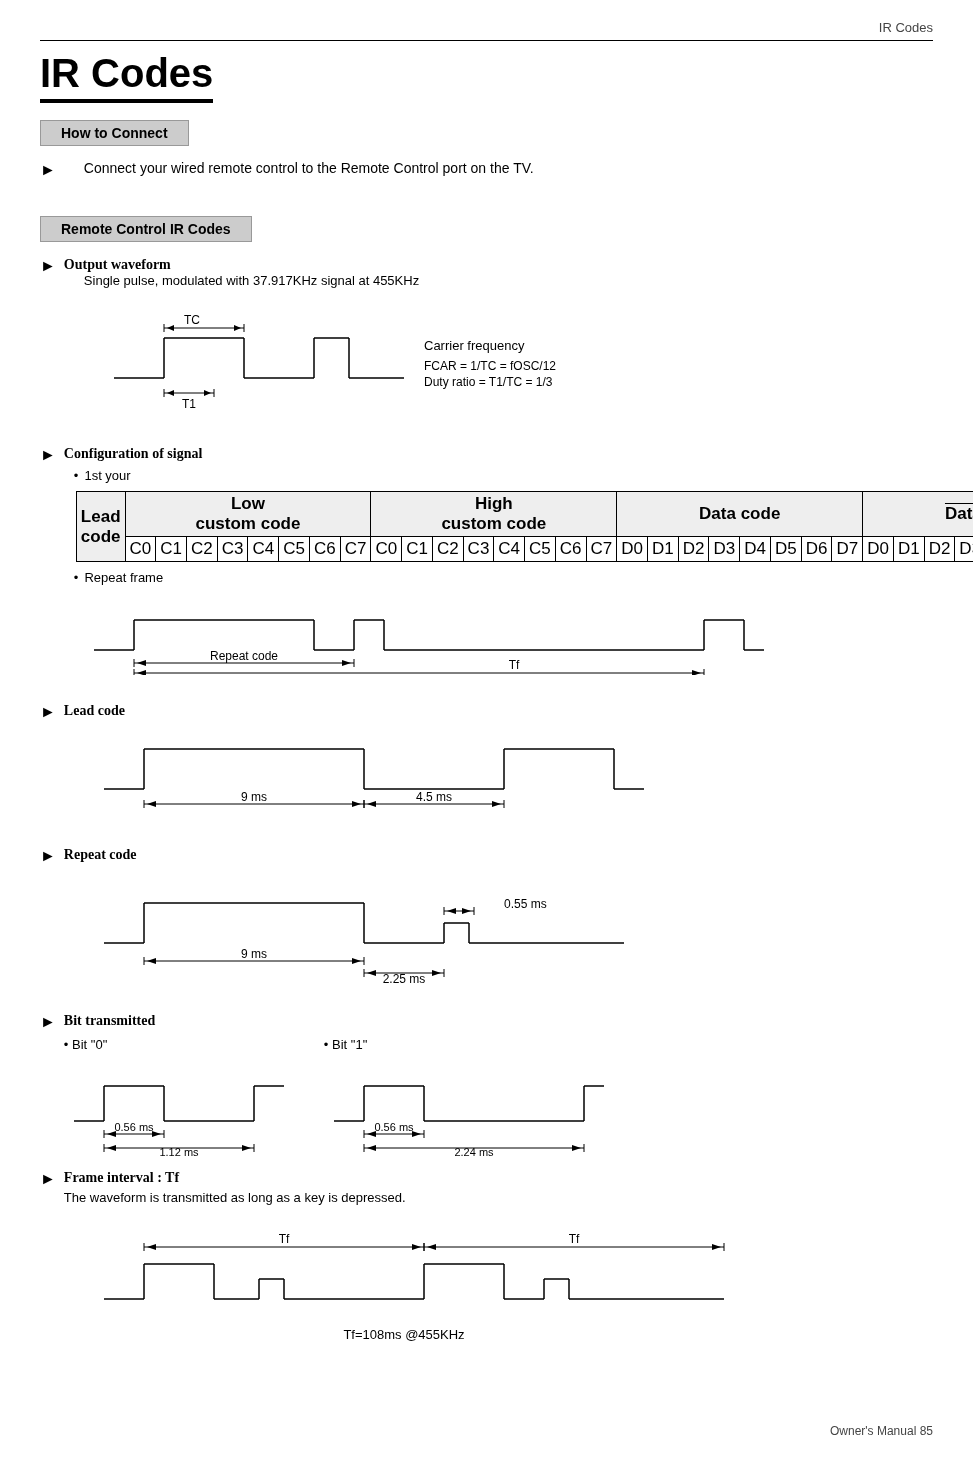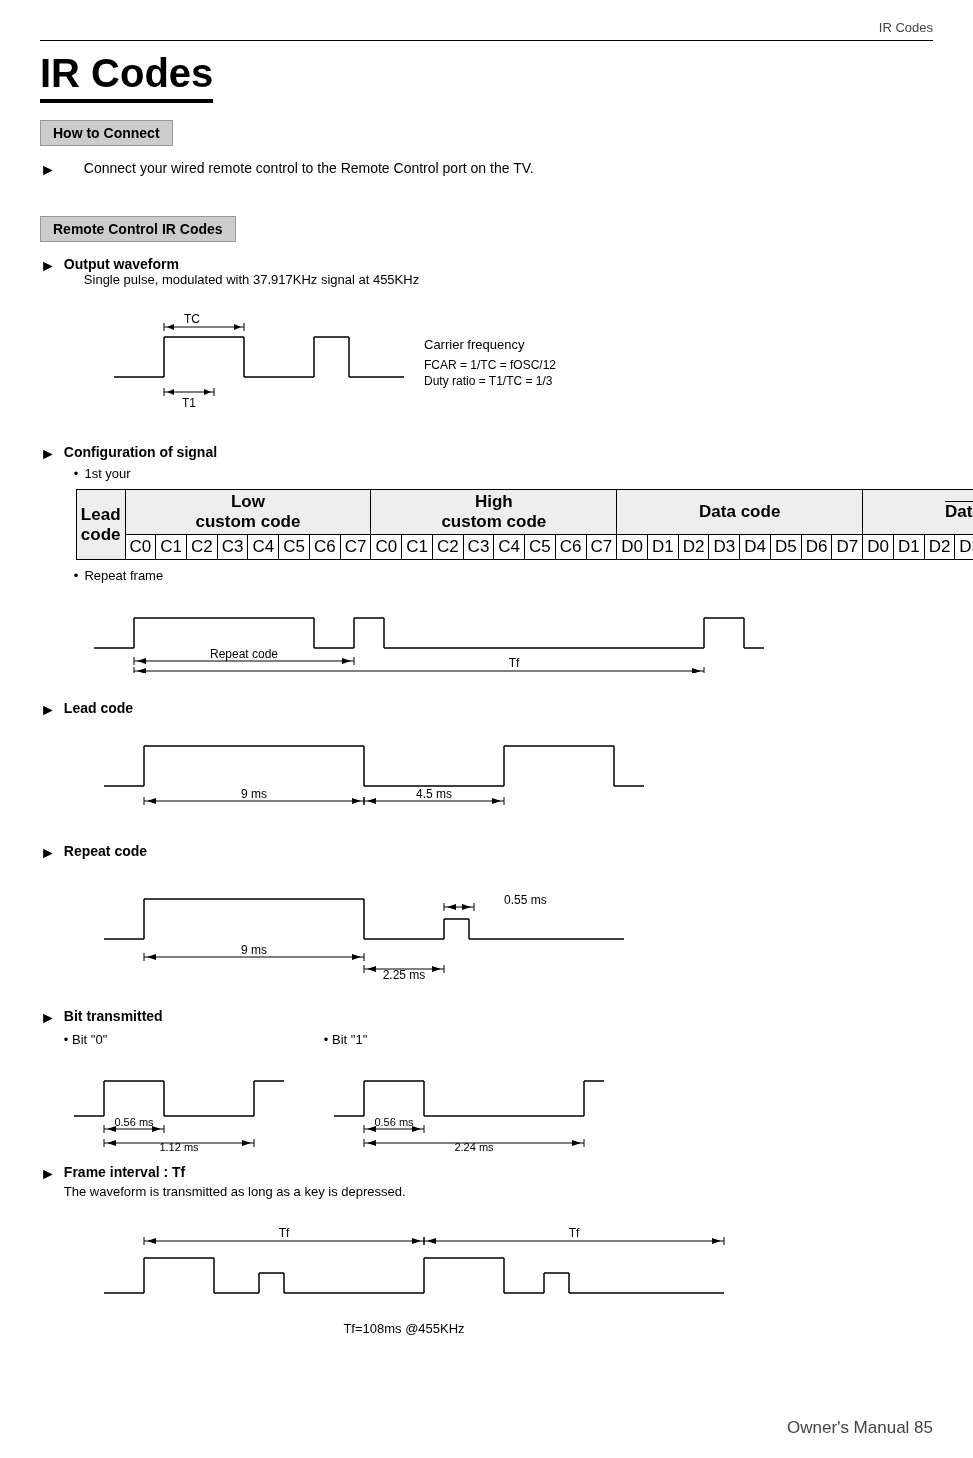--- a/index.html
+++ b/index.html
@@ -28,7 +28,7 @@
       background: #ccc;
       border: 1px solid #999;
       display: inline-block;
-      padding: 4px 12px;
+      padding: 4px 20px;
       font-size: 14px;
       font-weight: bold;
       margin-bottom: 14px;

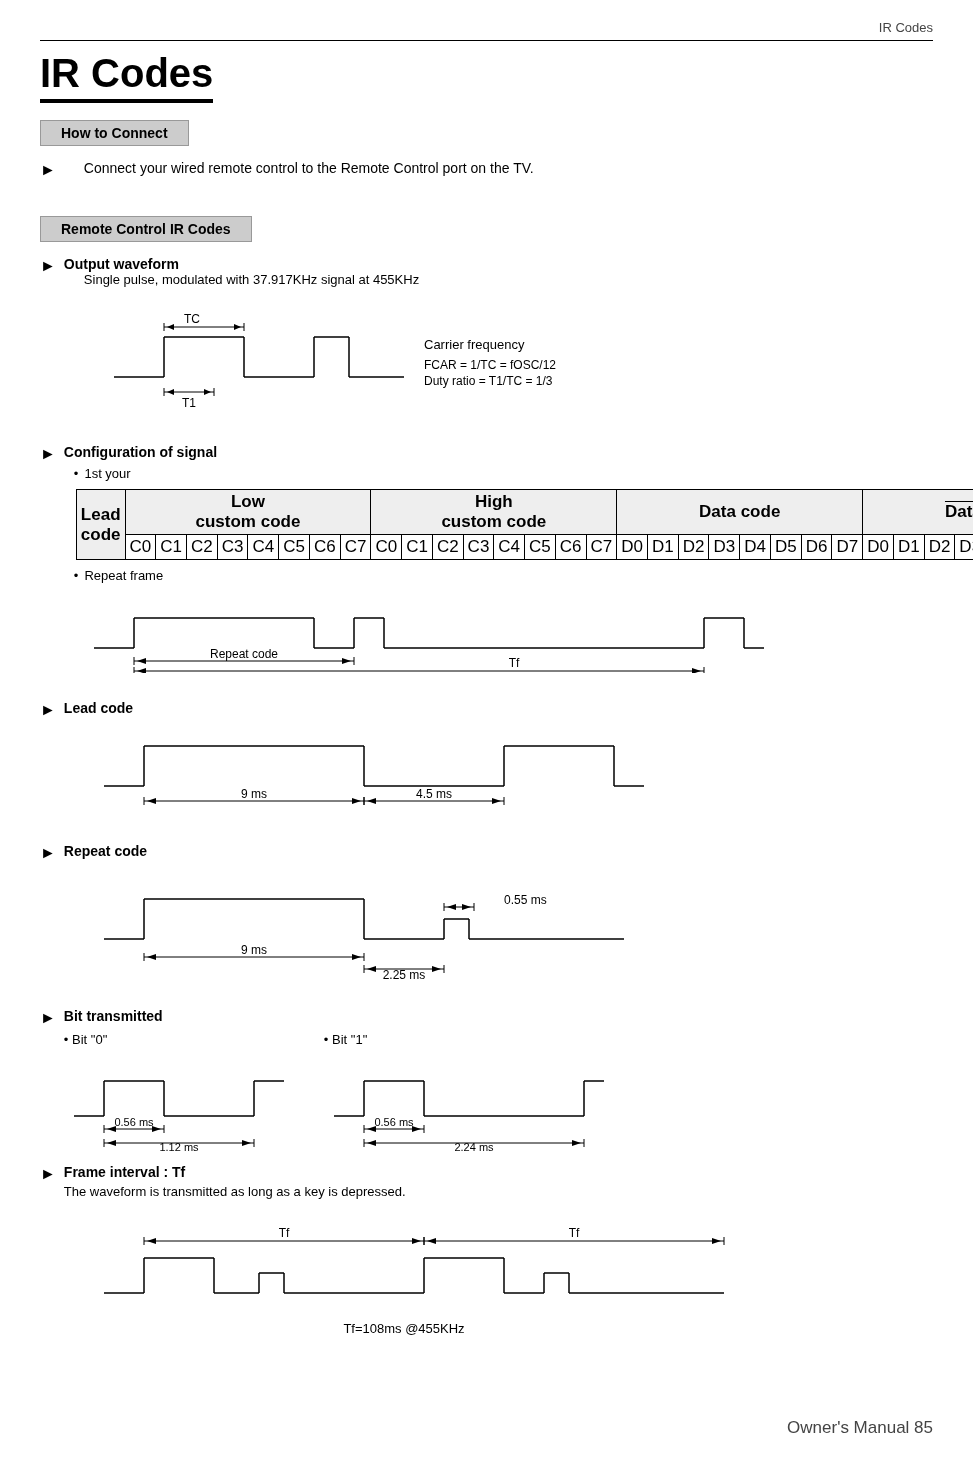--- a/index.html
+++ b/index.html
@@ -48,7 +48,7 @@
       margin-top: 1px;
     }
     .arrow-bullet .content { flex: 1; }
-    .arrow-bullet strong { font-weight: bold; }
+    .arrow-bullet strong { font-weight: bold; font-family: Liberation Serif, serif; }
 
     .bullet-dot {
       display: flex;

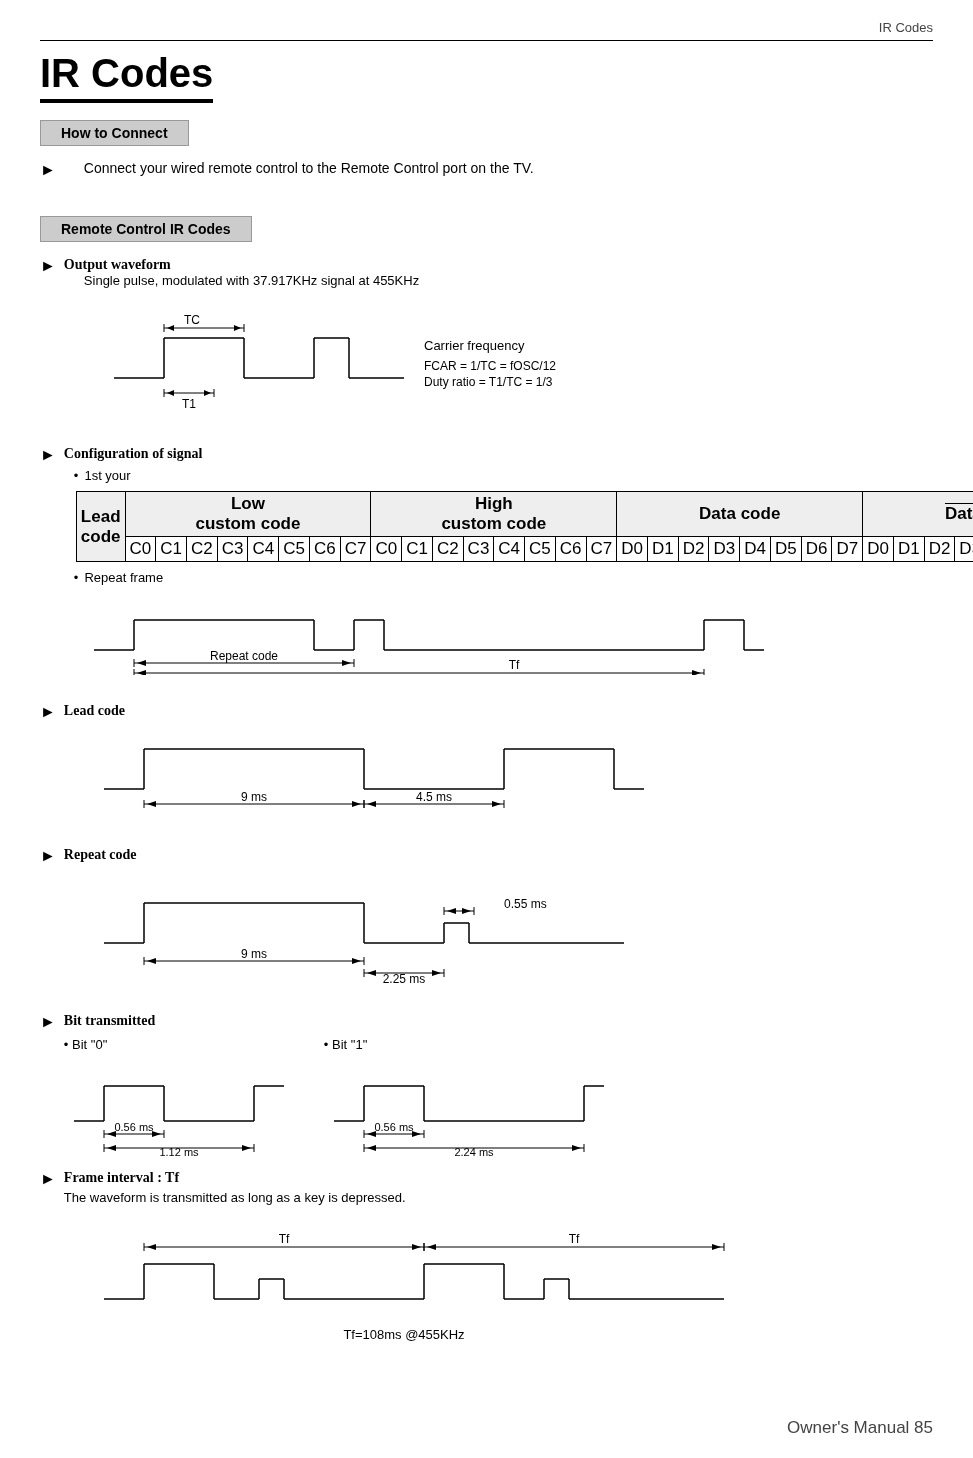--- a/index.html
+++ b/index.html
@@ -76,7 +76,7 @@
       position: absolute;
       bottom: 20px;
       right: 40px;
-      font-size: 17px;
+      font-size: 12px;
       color: #444;
       margin-top: 10px;
     }

